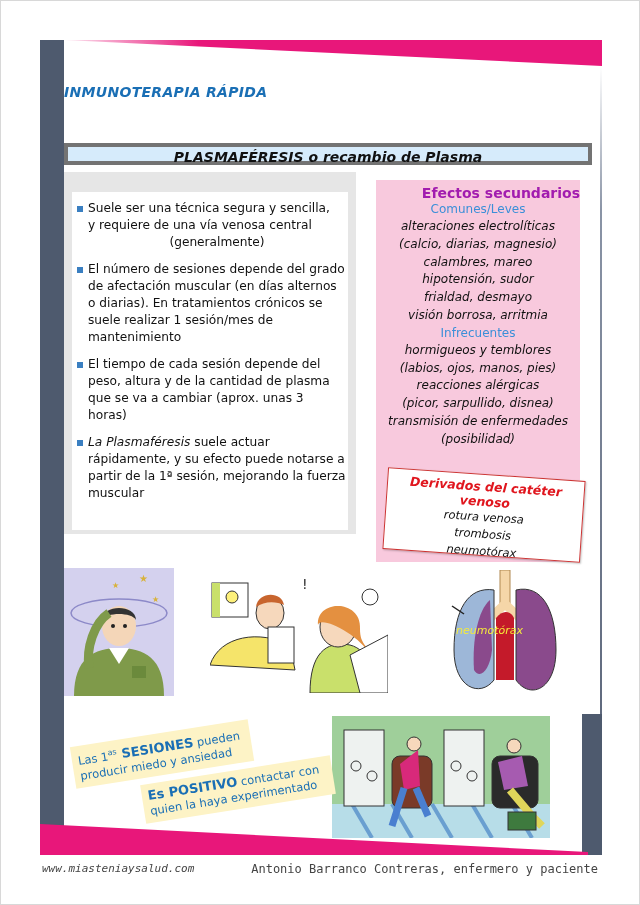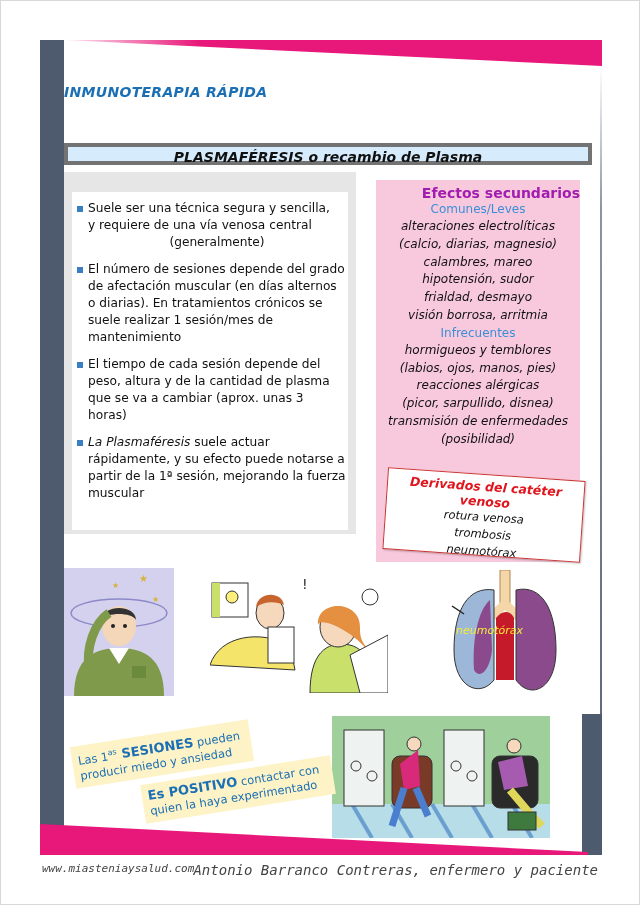--- a/index.html
+++ b/index.html
@@ -38,7 +38,7 @@
   .note { position:absolute; background:#fdf3c6; font-family:"DejaVu Sans", sans-serif; color:#1a6fb5; font-size:11.5px; line-height:15px; }
   .note b { font-weight:bold; font-size:13px; }
   .footer-left { position:absolute; left:42px; top:862px; font-style:italic; font-size:11px; color:#444; font-family:"DejaVu Sans Mono", monospace; }
-  .footer-right { position:absolute; right:42px; top:862px; font-style:italic; font-size:14px; color:#444; font-family:"DejaVu Sans Mono", monospace; }
+  .footer-right { position:absolute; right:42px; top:862px; font-size:12px; color:#444; font-family:"DejaVu Sans Mono", monospace; }
 </style>
 </head>
 <body>

